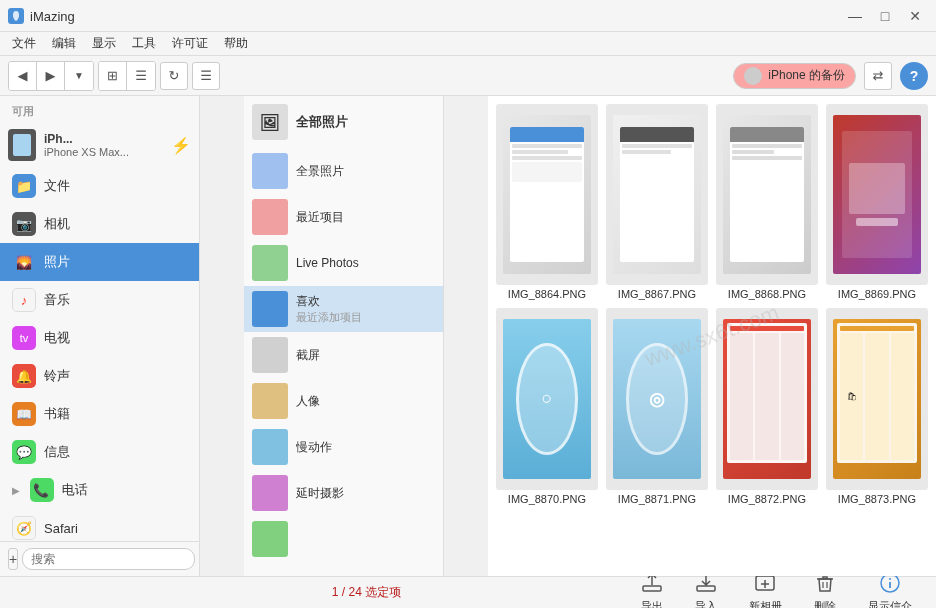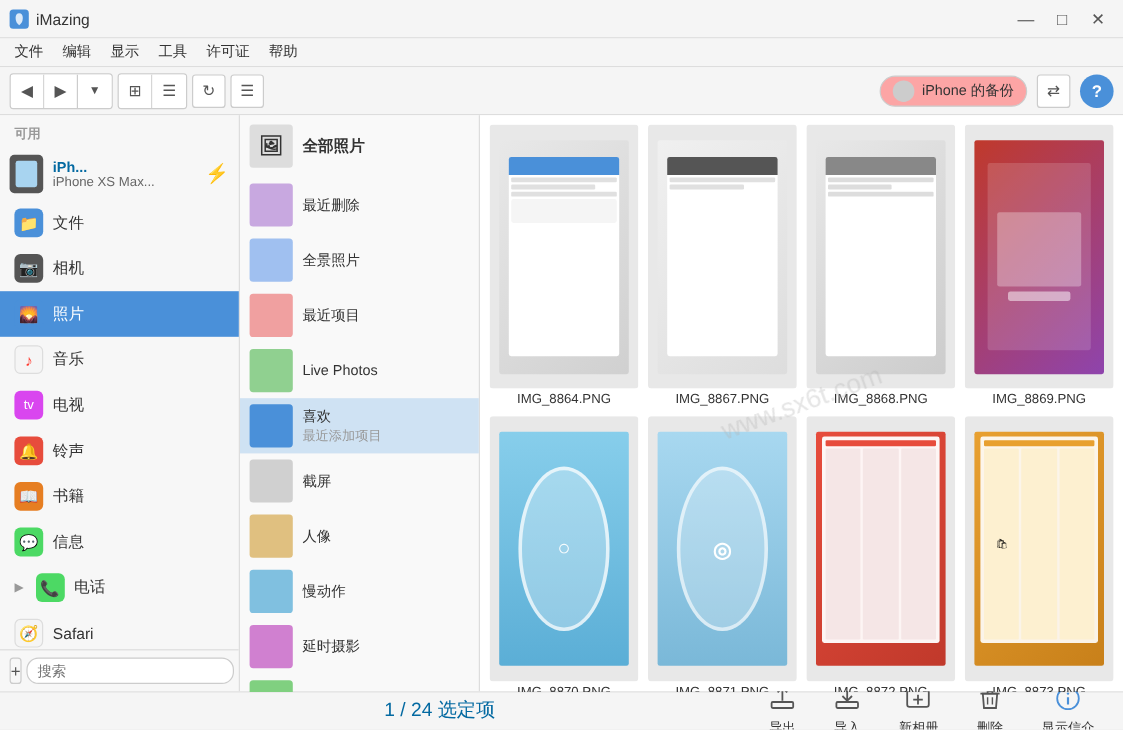--- a/index.html
+++ b/index.html
@@ -30,7 +30,7 @@
     .help-btn { width: 28px; height: 28px; border-radius: 14px; background: #4a90d9; color: white; display: flex; align-items: center; justify-content: center; font-size: 14px; font-weight: bold; cursor: pointer; }
 
     
-    .main { display: flex; height: calc(608px - 32px - 24px - 40px - 32px); }
+    .main { display: flex; height: calc(608px - 32px - 24px - 40px - 32px); gap: 44px; }
 
     
     .sidebar { width: 200px; background: #f7f7f7; border-right: 1px solid #ddd; display: flex; flex-direction: column; overflow: hidden; }

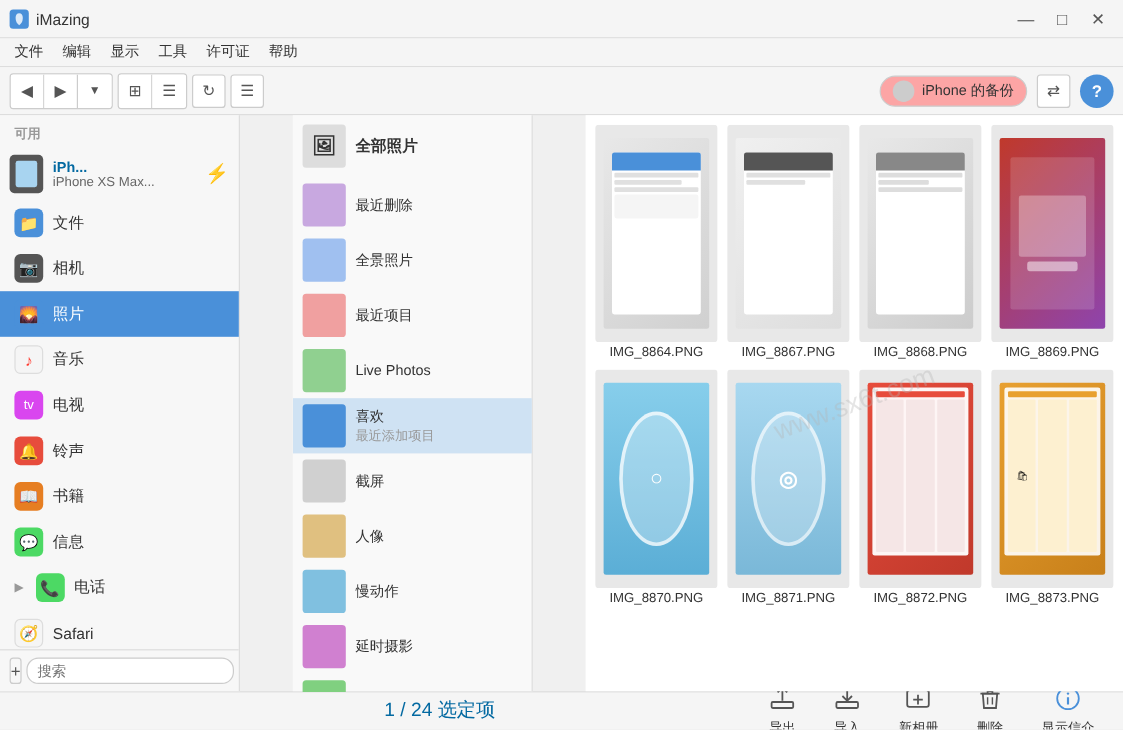--- a/index.html
+++ b/index.html
@@ -37,7 +37,7 @@
     .sidebar-section-title { padding: 8px 12px 4px; font-size: 11px; color: #999; font-weight: bold; }
     .sidebar-device { display: flex; align-items: center; gap: 8px; padding: 6px 8px; cursor: pointer; }
     .sidebar-device-info { flex: 1; overflow: hidden; }
-    .sidebar-device-name { font-size: 12px; color: #0369a1; font-weight: bold; white-space: nowrap; overflow: hidden; text-overflow: ellipsis; }
+    .sidebar-device-name { font-size: 12px; color: #404040; font-weight: bold; white-space: nowrap; overflow: hidden; text-overflow: ellipsis; }
     .sidebar-device-model { font-size: 11px; color: #666; }
     .sidebar-scroll { flex: 1; overflow-y: auto; }
     .sidebar-item { display: flex; align-items: center; gap: 8px; padding: 7px 12px; cursor: pointer; color: #333; }

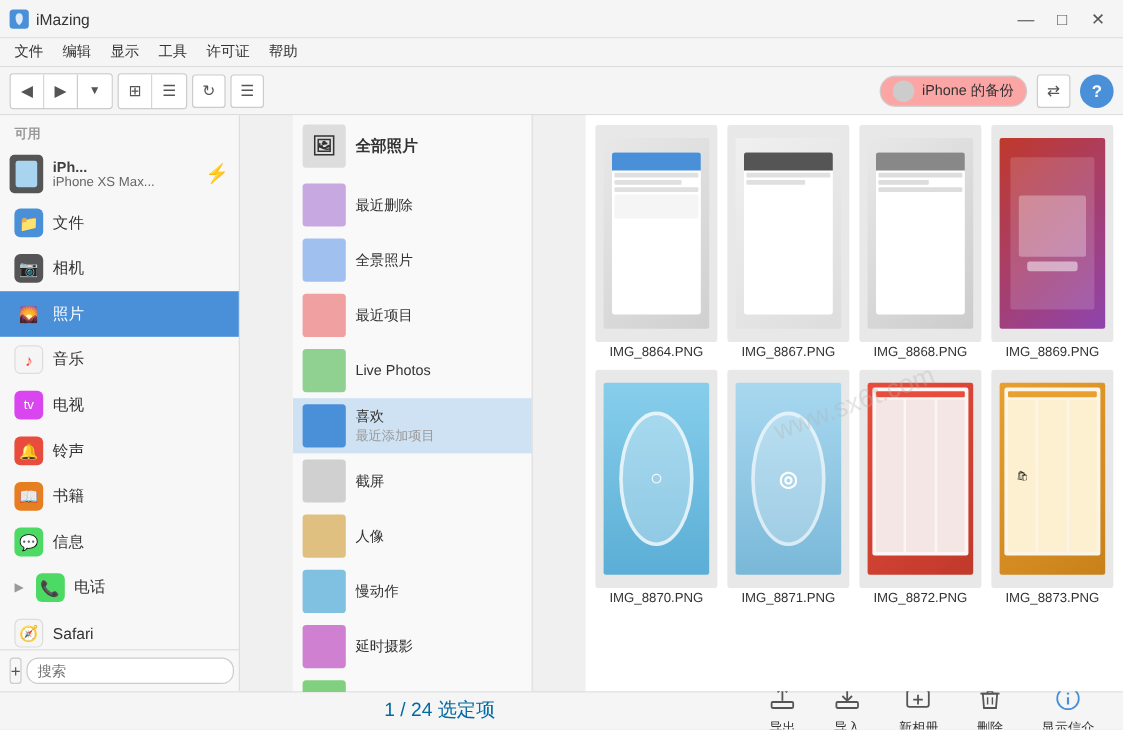--- a/index.html
+++ b/index.html
@@ -234,12 +234,6 @@
       </div>
 
       <div class="file-panel-item">
-        <div class="file-panel-item-thumb" style="background:#c8a8e0;"></div>
-        <div class="file-panel-item-text">
-          <div class="file-panel-item-title">最近删除</div>
-        </div>
-      </div>
-      <div class="file-panel-item">
         <div class="file-panel-item-thumb" style="background:#a0c0f0;"></div>
         <div class="file-panel-item-text">
           <div class="file-panel-item-title">全景照片</div>

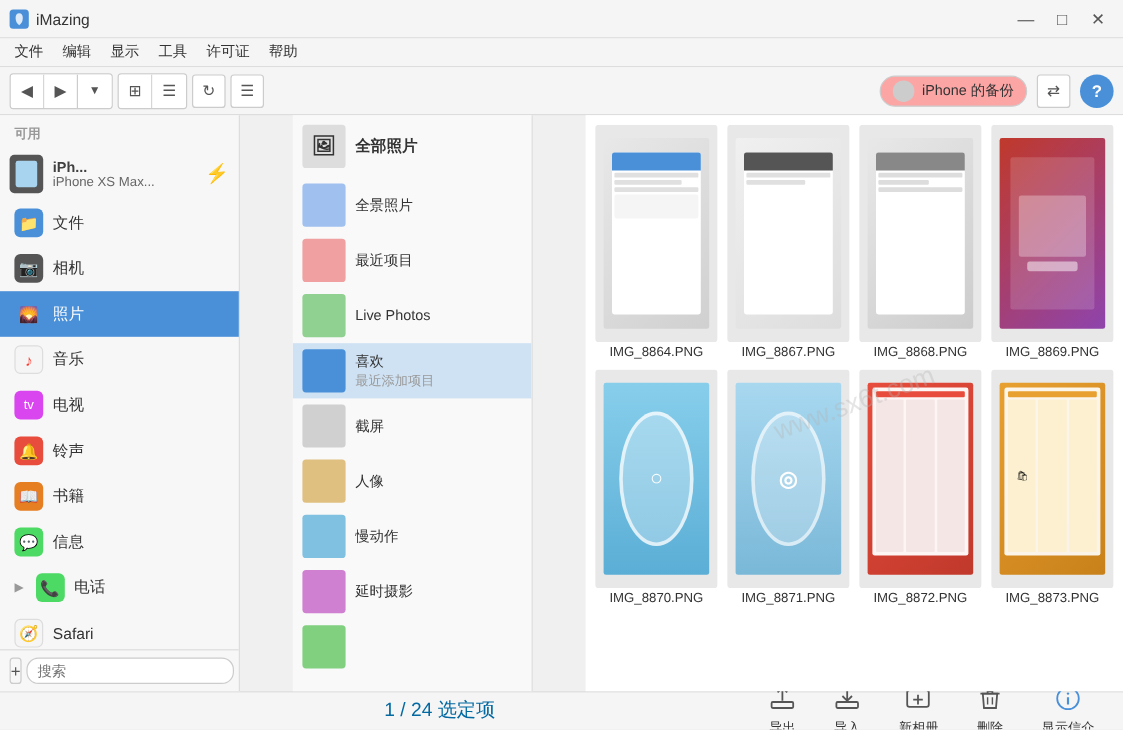--- a/index.html
+++ b/index.html
@@ -78,7 +78,7 @@
 
     
     .status-bar { display: flex; align-items: center; justify-content: space-between; border-top: 1px solid #ddd; background: #f5f5f5; height: 32px; padding: 0 8px; }
-    .status-count { font-size: 16px; color: #0369a1; }
+    .status-count { font-size: 12px; color: #b91c1c; }
     .status-actions-right { display: flex; gap: 0px; }
     .action-btn { display: flex; flex-direction: column; align-items: center; justify-content: center; padding: 2px 16px; cursor: pointer; color: #333; }
     .action-btn-icon { font-size: 20px; color: #555; }

